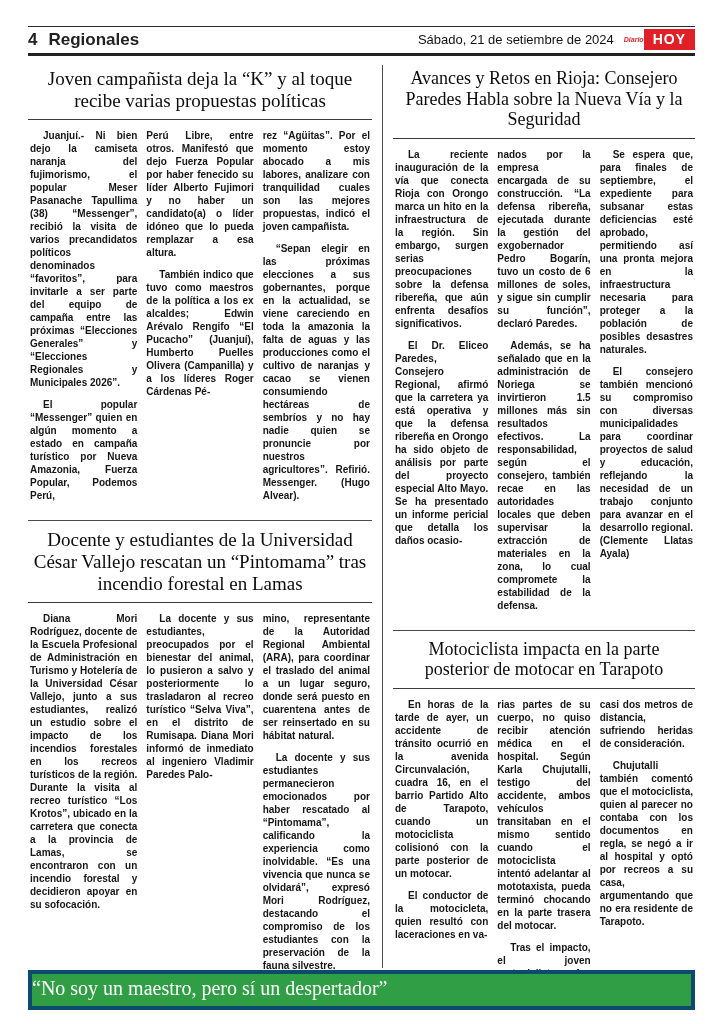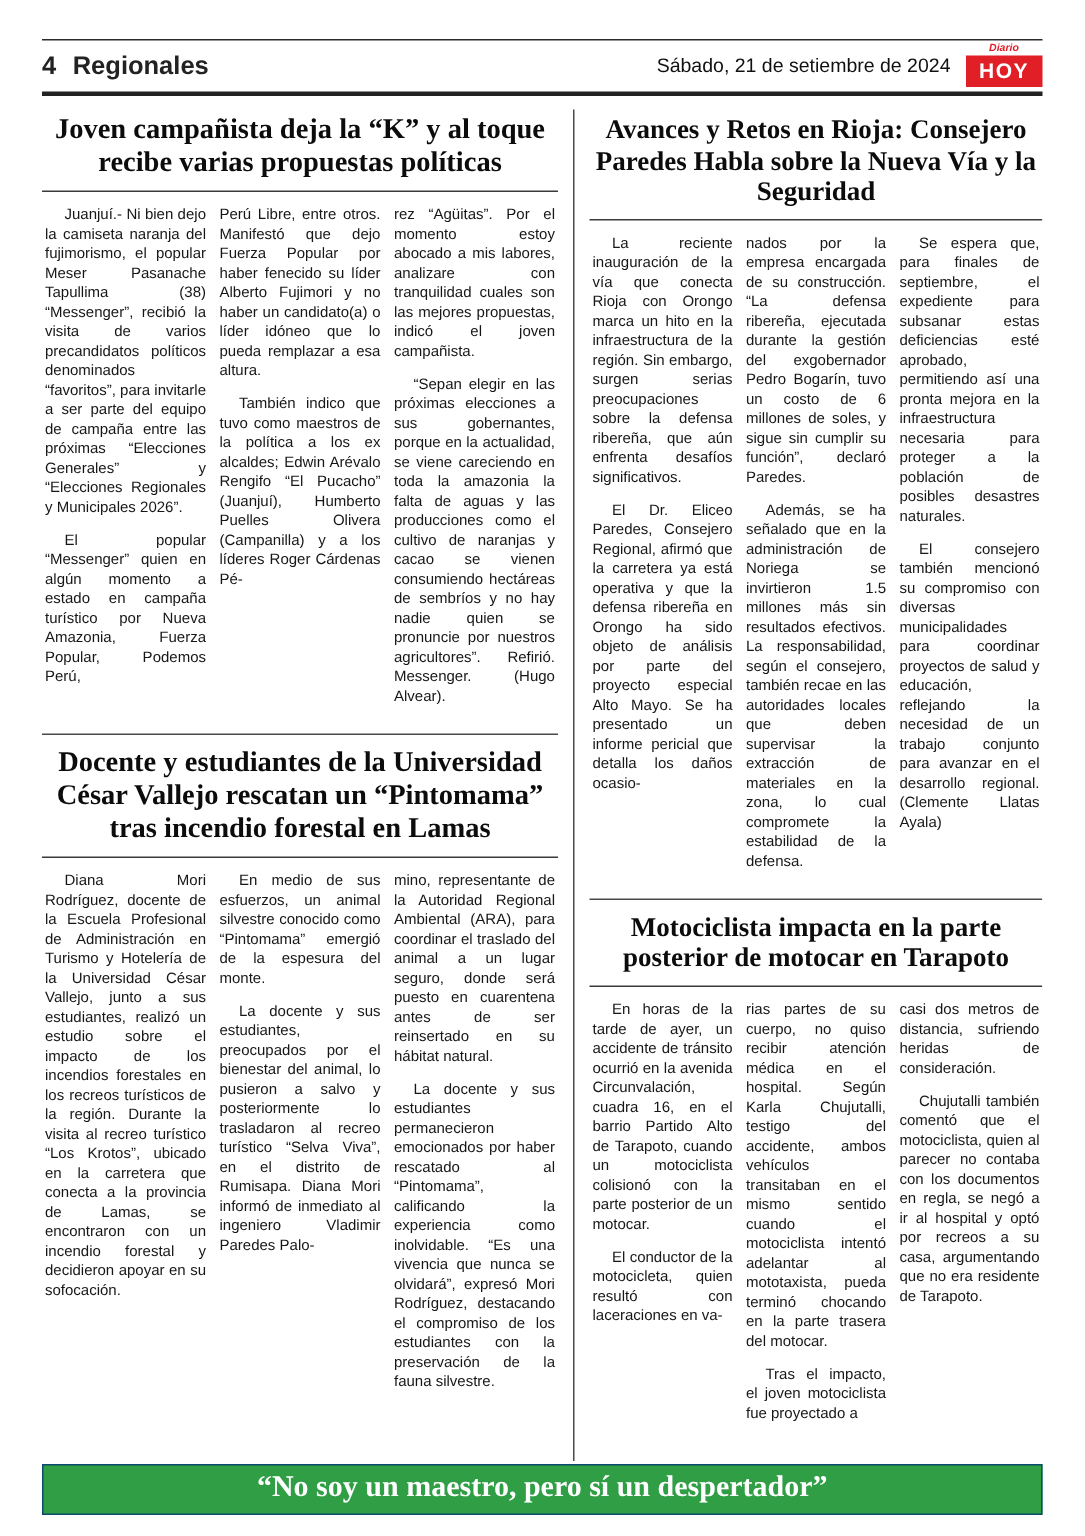--- a/index.html
+++ b/index.html
@@ -26,7 +26,7 @@
   .pageno { font-size: 17px; font-weight: 700; color: #222; }
   .section { font-size: 17px; font-weight: 700; color: #222; }
   .mast-date { margin-left: auto; font-size: 13px; color: #111; padding-right: 10px; }
-  .logo { display: flex; flex-direction: column; align-items: center; line-height: 1; }
+  .logo { display: flex; flex-direction: row; align-items: center; line-height: 1; }
   .logo-top { font-size: 7px; font-weight: 700; font-style: italic; color: var(--logo-red, #e01f26); margin-bottom: 1px; }
   .logo-box {
     background: var(--logo-red, #e01f26); color: #fff;

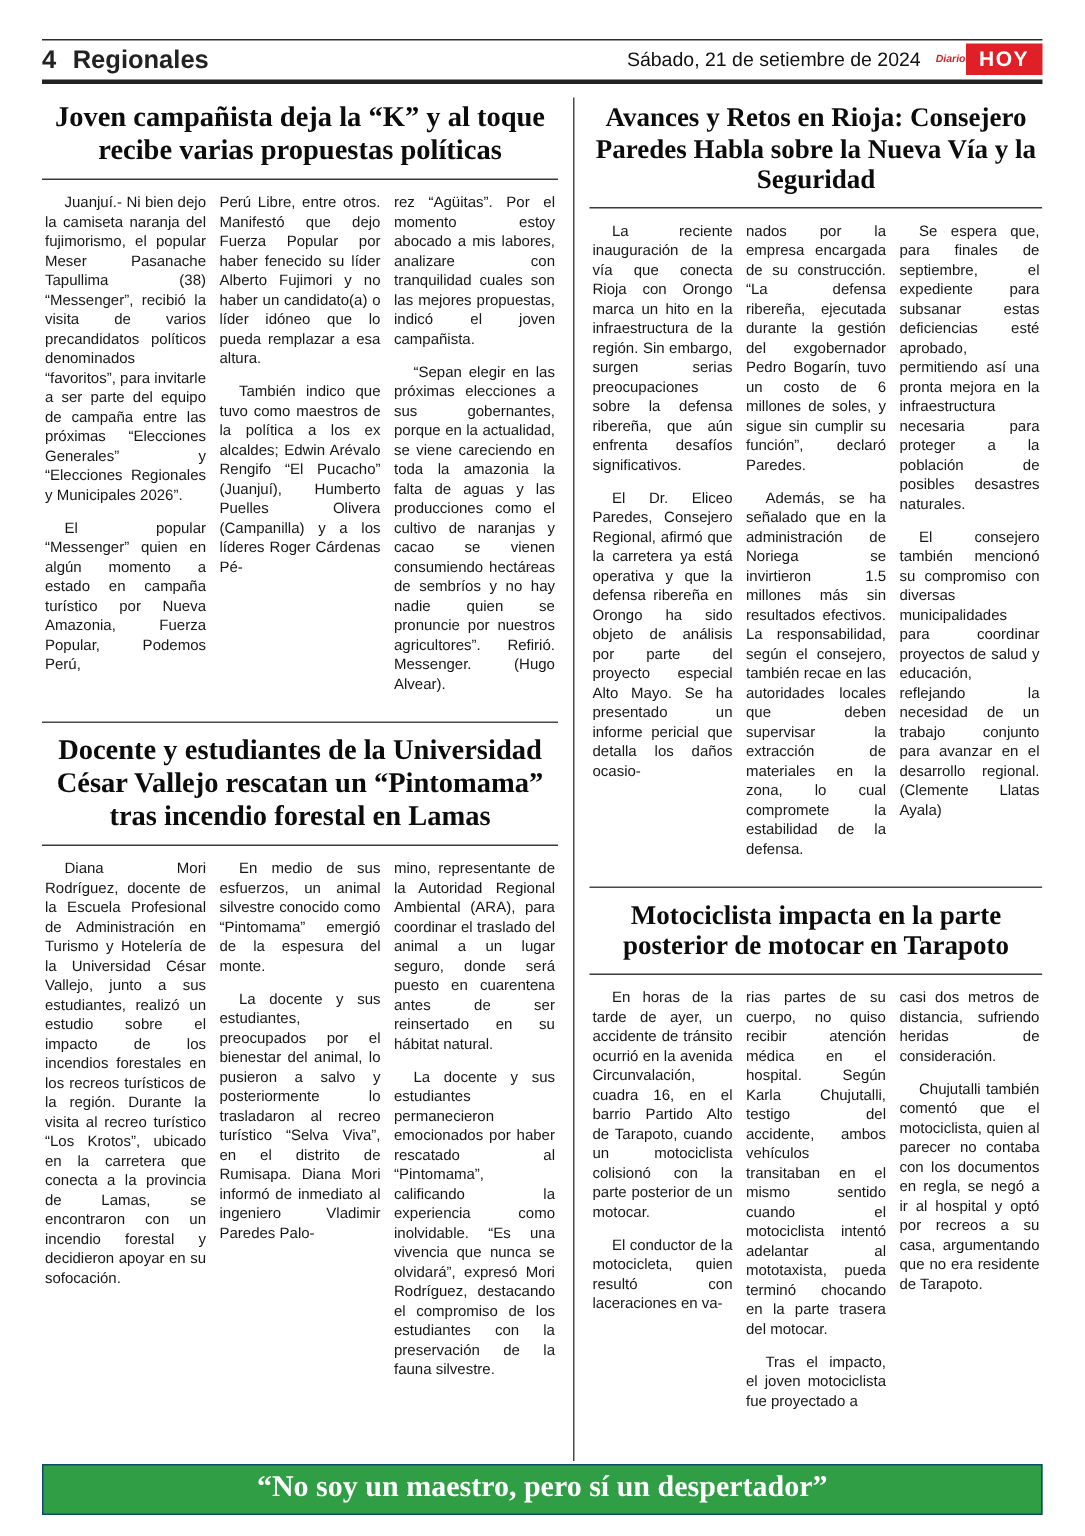--- a/index.html
+++ b/index.html
@@ -45,7 +45,7 @@
   article { display: flex; flex-direction: column; }
   .atitle {
     font-family: "Liberation Serif", serif;
-    font-weight: 700;
+    font-weight: 400;
     font-size: 19px; line-height: 1.14;
     text-align: center; color: #0c0c0c;
     margin: 0; padding: 5px 2px 8px;

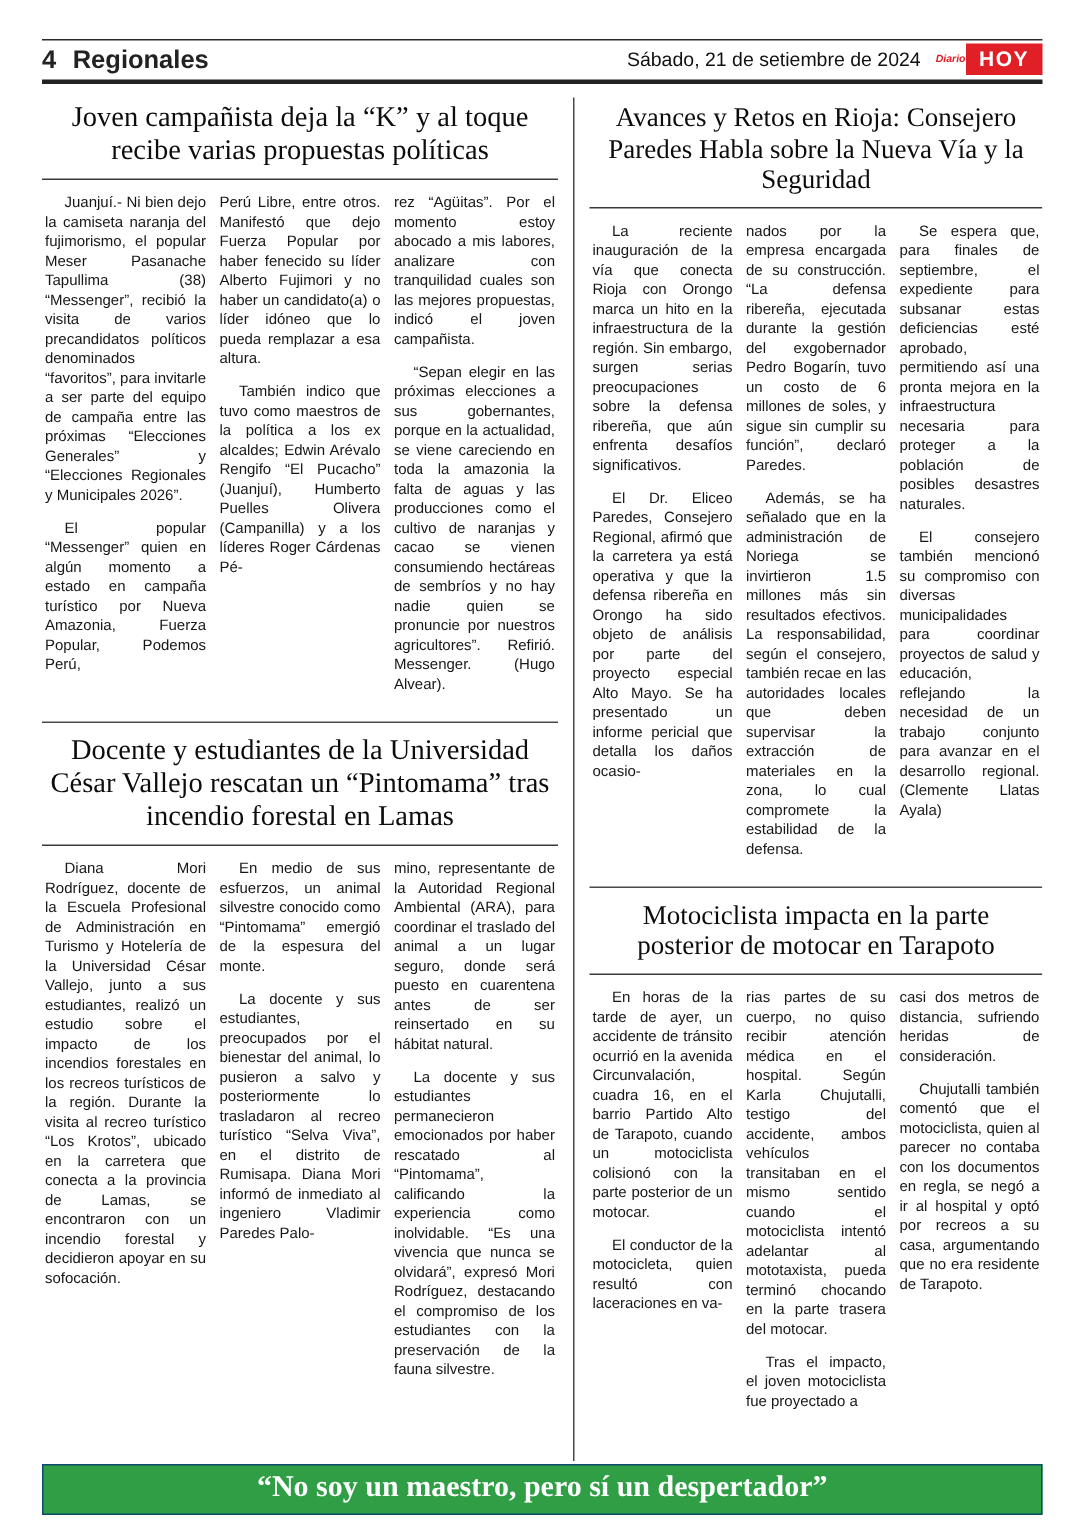--- a/index.html
+++ b/index.html
@@ -53,7 +53,7 @@
   }
   .half.right .atitle { font-size: 18px; }
 
-  .abody { display: flex; gap: 9px; padding: 9px 2px 4px; }
+  .abody { display: flex; gap: 9px; padding: 9px 2px 4px; font-weight: bold; }
   .acol { flex: 1; text-align: justify; font-size: 10px; line-height: 13px; color: #161616; }
   .acol p { margin: 0 0 9px; text-indent: 13px; }
   .acol p.cont { text-indent: 0; }

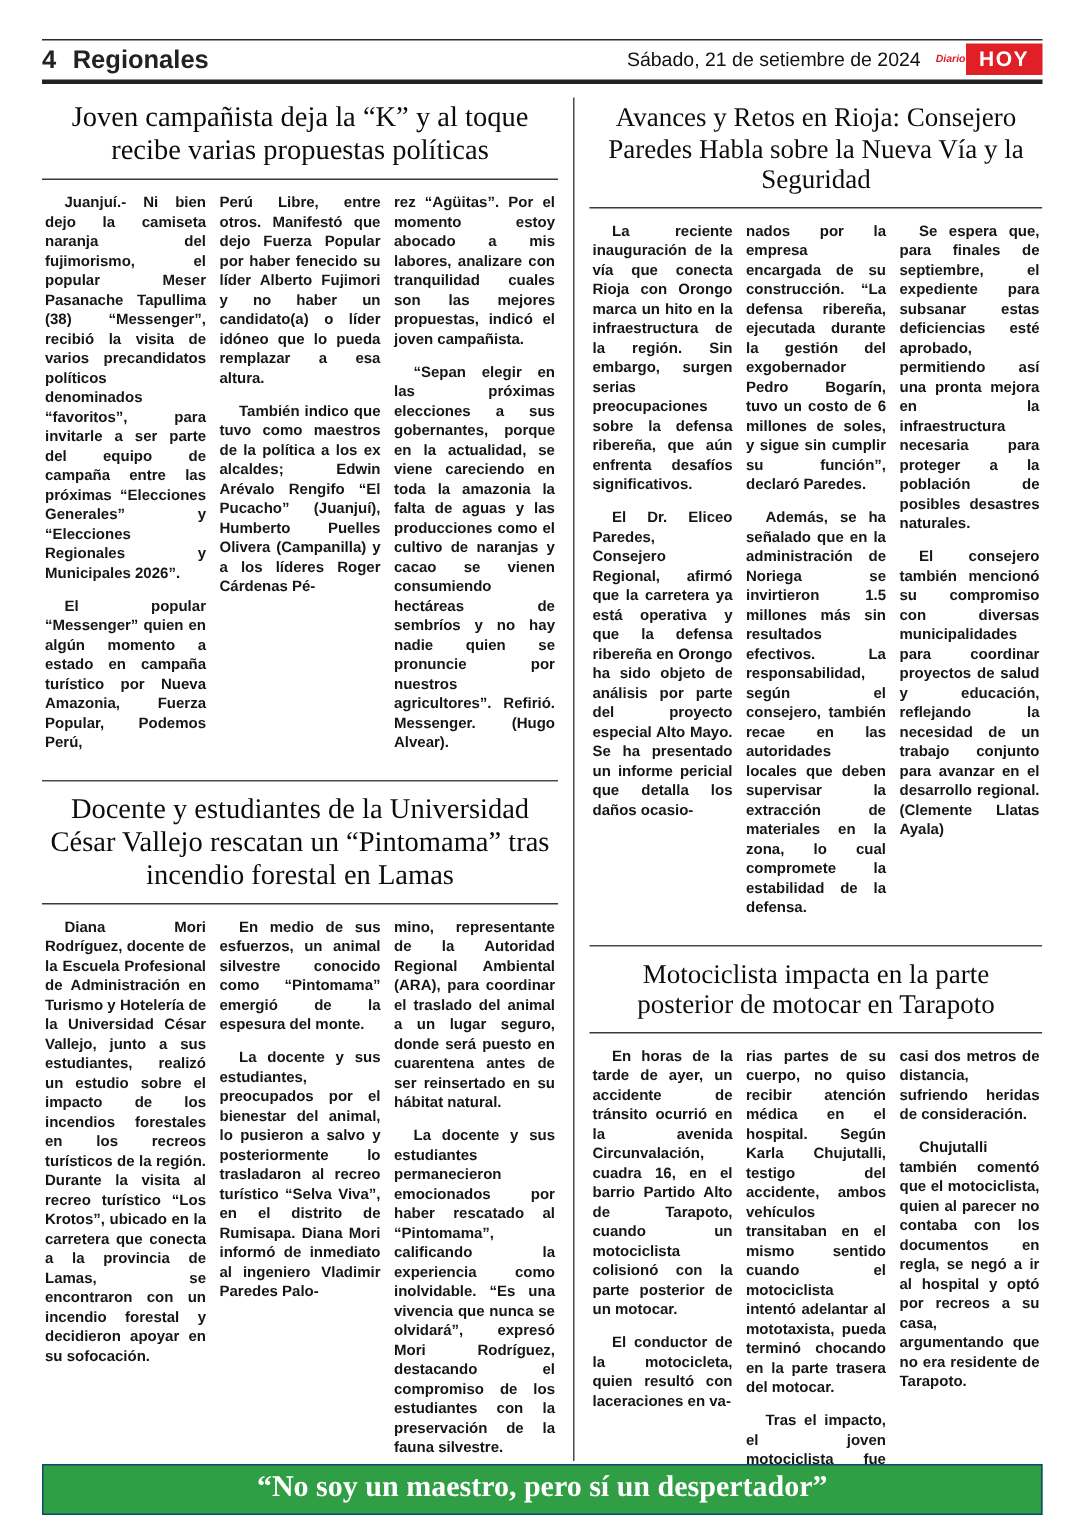--- a/index.html
+++ b/index.html
@@ -118,7 +118,6 @@
             <p>Diana Mori Rodríguez, docente de la Escuela Profesional de Administración en Turismo y Hotelería de la Universidad César Vallejo, junto a sus estudiantes, realizó un estudio sobre el impacto de los incendios forestales en los recreos turísticos de la región. Durante la visita al recreo turístico “Los Krotos”, ubicado en la carretera que conecta a la provincia de Lamas, se encontraron con un incendio forestal y decidieron apoyar en su sofocación.</p>
           </div>
           <div class="acol">
-            <p>En medio de sus esfuerzos, un animal silvestre conocido como “Pintomama” emergió de la espesura del monte.</p>
             <p>La docente y sus estudiantes, preocupados por el bienestar del animal, lo pusieron a salvo y posteriormente lo trasladaron al recreo turístico “Selva Viva”, en el distrito de Rumisapa. Diana Mori informó de inmediato al ingeniero Vladimir Paredes Palo-</p>
           </div>
           <div class="acol">

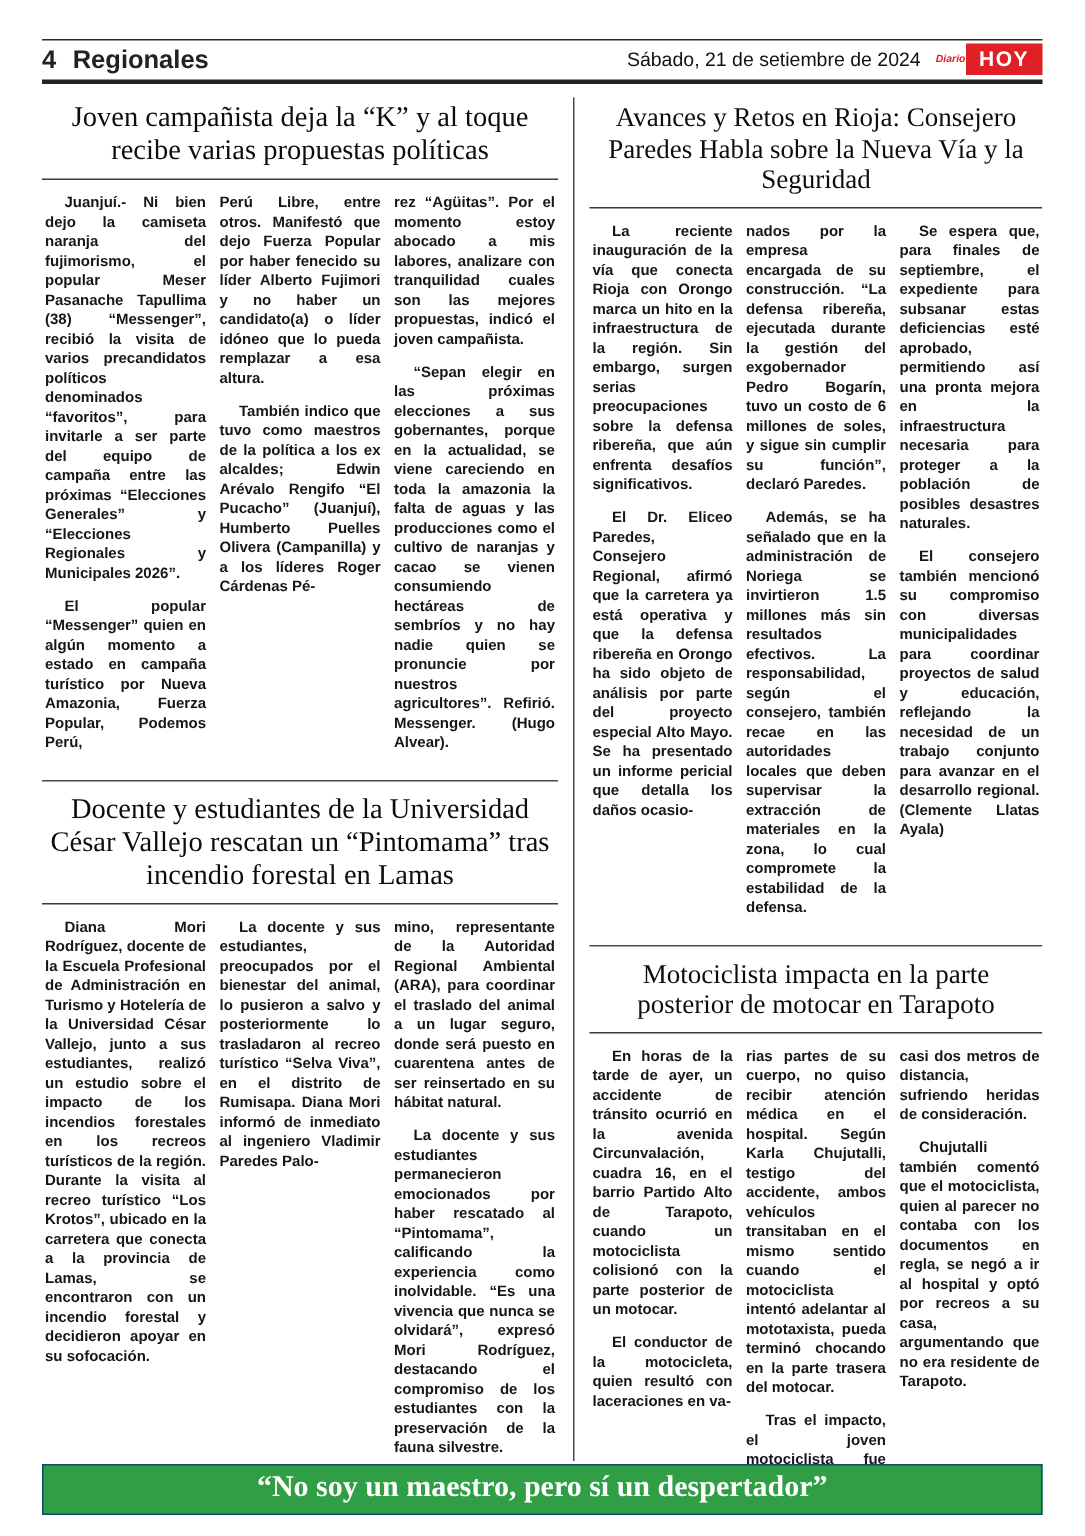--- a/index.html
+++ b/index.html
@@ -62,11 +62,10 @@
   .banner {
     margin-top: auto; flex: none;
     background: var(--banner-green, #2f9e44);
-    border: 1px solid #0c4a6e;
+    border: 4px solid #0c4a6e;
     color: #ffffff;
-    text-align: center;
     font-family: "Liberation Serif", serif;
-    font-weight: 700; font-size: 20px;
+    font-weight: 400; font-size: 20px;
     padding: 3px 0 6px;
   }
 </style>

